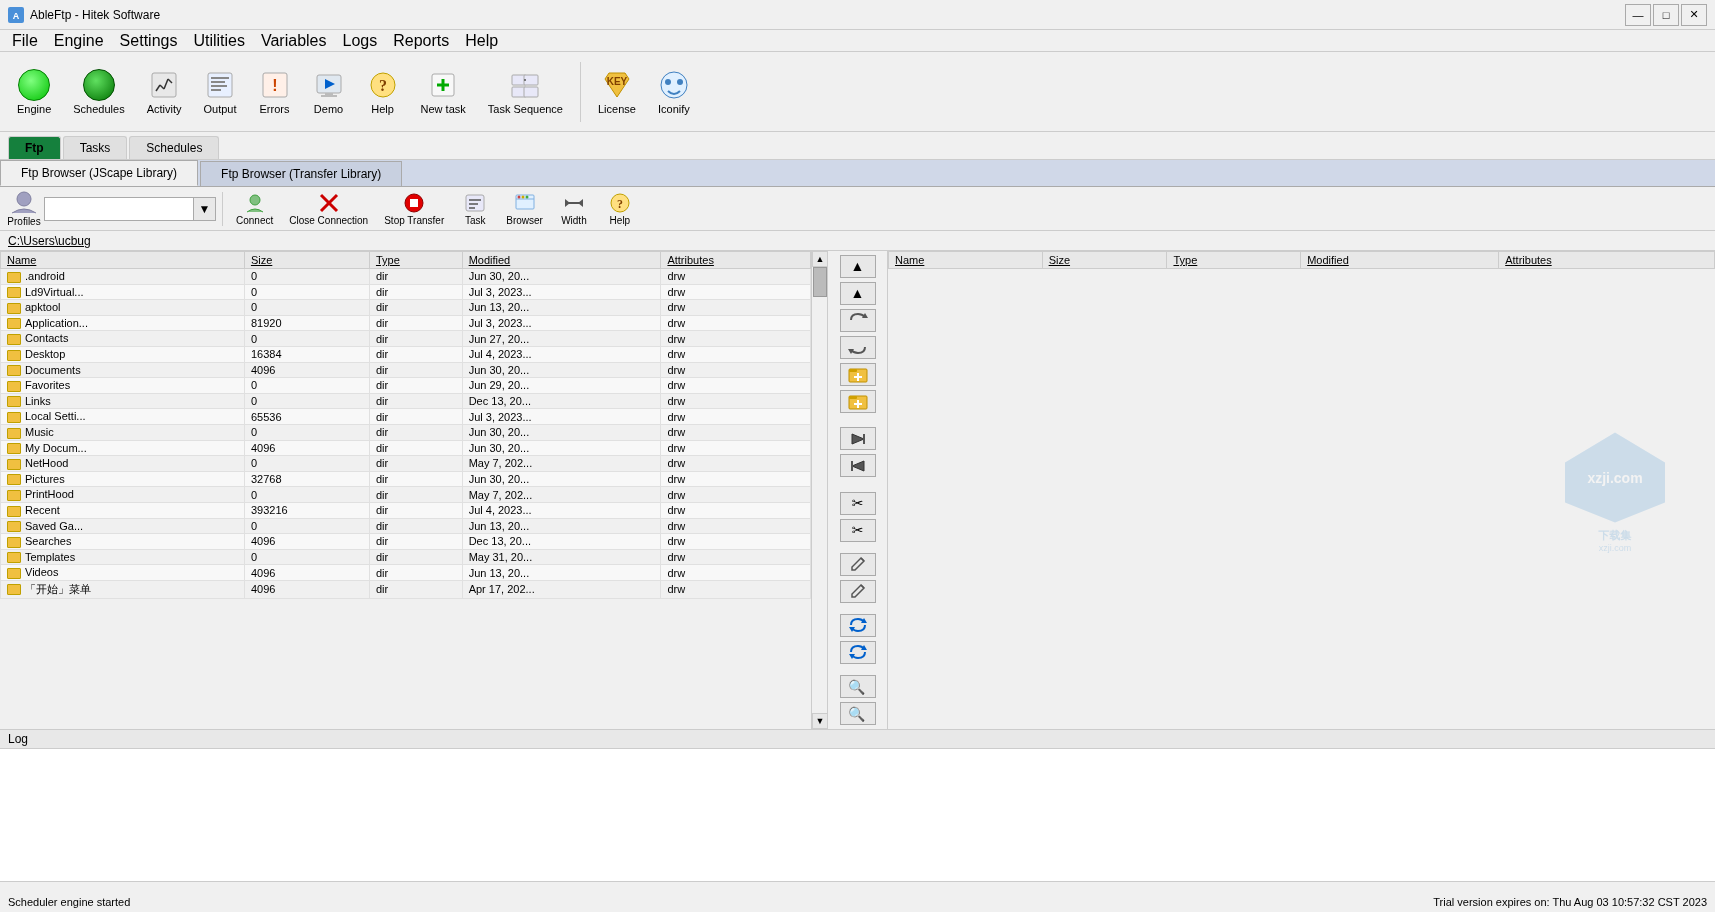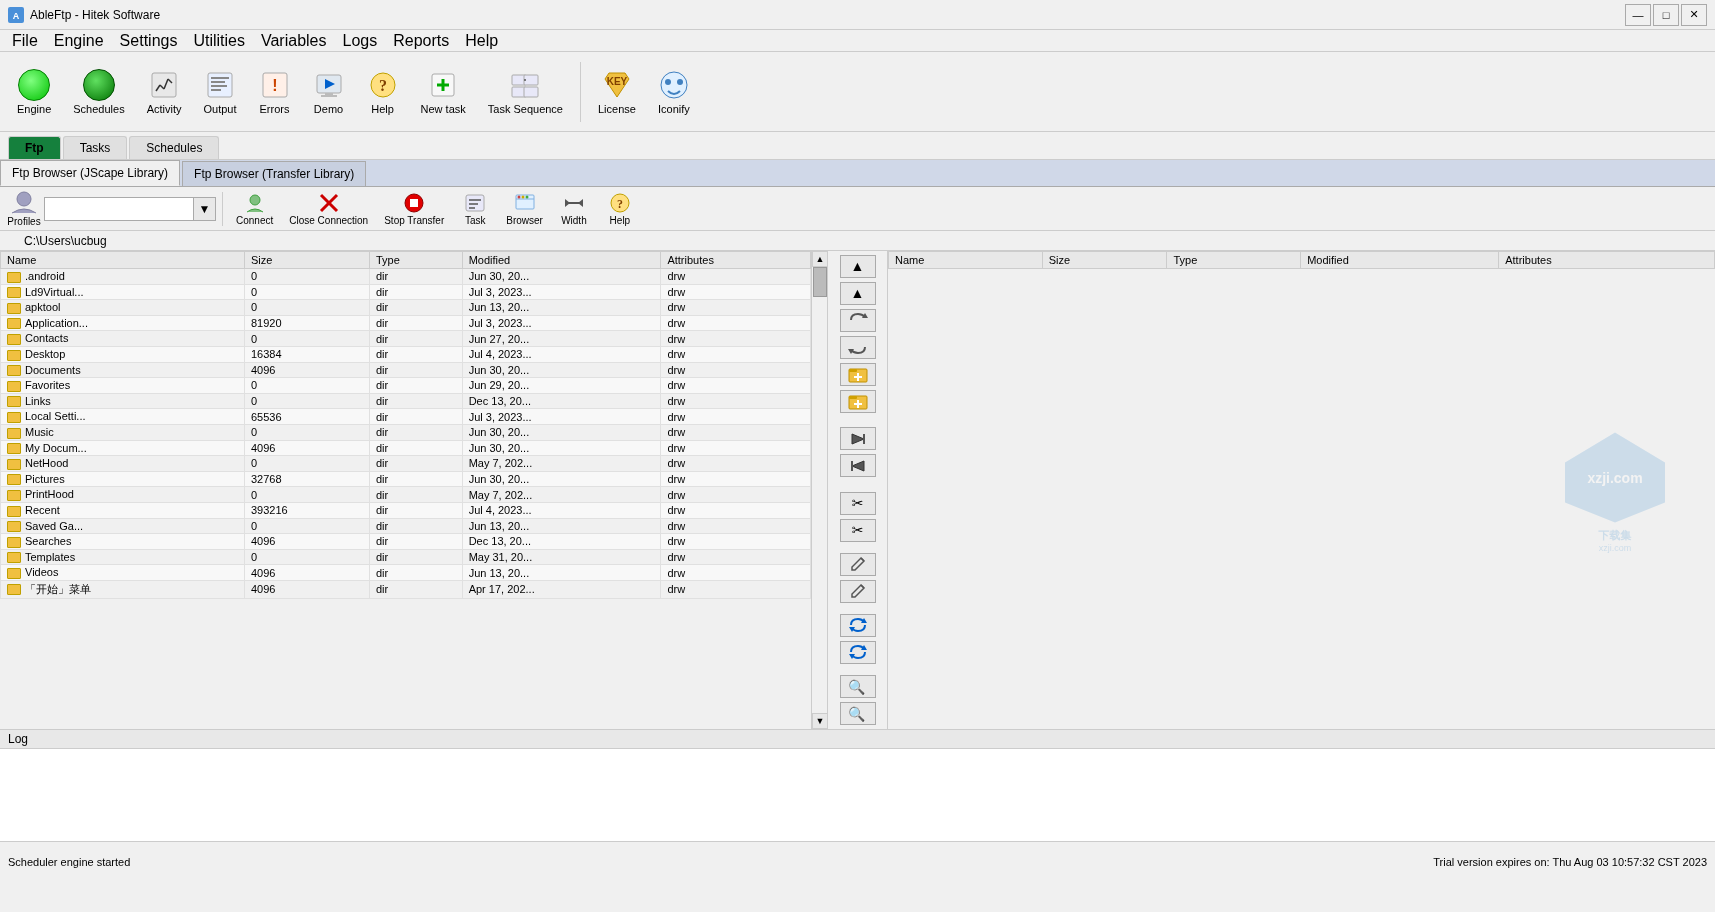--- a/index.html
+++ b/index.html
@@ -30,7 +30,7 @@
     
     
     #browser-tabs { display: flex; align-items: center; padding: 0; background: #d0d8e8; border-bottom: 1px solid #aaa; }
-    .browser-tab { padding: 5px 11px; border: 1px solid #aaa; border-bottom: none; background: #c8d0e0; cursor: pointer; font-size: 12px; margin-right: 2px; text-align: right; }
+    .browser-tab { padding: 5px 20px; border: 1px solid #aaa; border-bottom: none; background: #c8d0e0; cursor: pointer; font-size: 12px; margin-right: 2px; text-align: right; }
     .browser-tab.active { background: #f0f0f0; border-bottom: 1px solid #f0f0f0; }
     
     

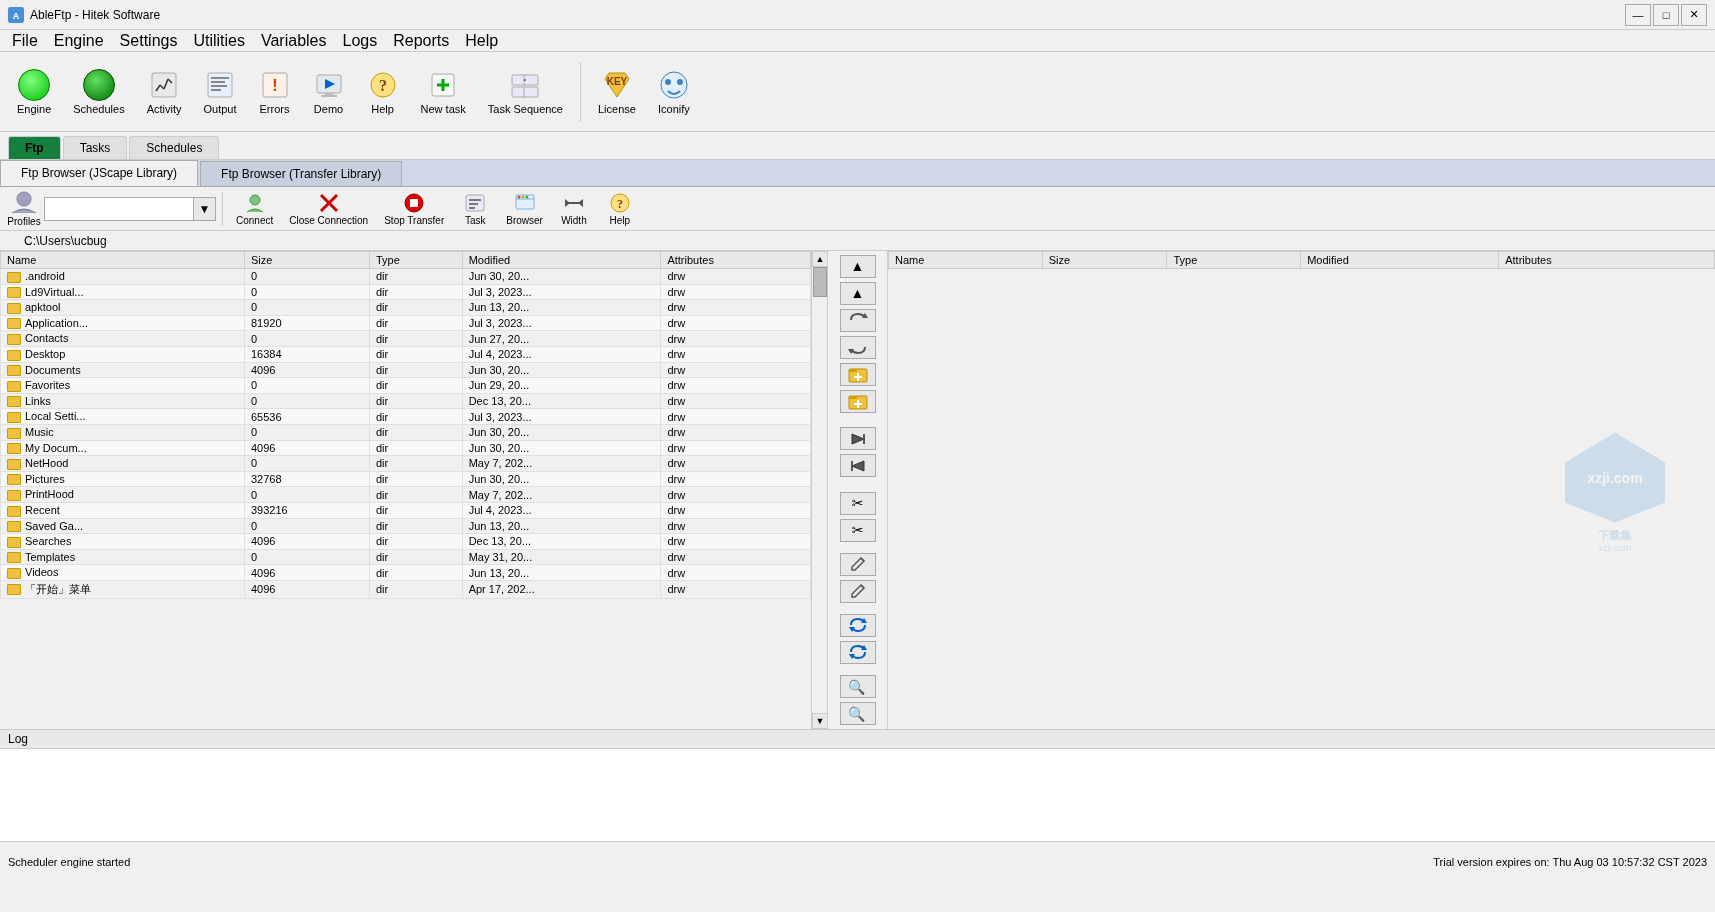--- a/index.html
+++ b/index.html
@@ -48,7 +48,7 @@
     .profile-dropdown-btn { width: 22px; height: 24px; border: 1px solid #aaa; border-left: none; background: #e8e8e8; display: flex; align-items: center; justify-content: center; cursor: pointer; }
     
     
-    #path-bar { padding: 4px 24px; background: #f0f0f0; border-bottom: 1px solid #ccc; font-size: 12px; height: 20px; display: flex; align-items: center; }
+    #path-bar { padding: 4px 8px; background: #f0f0f0; border-bottom: 1px solid #ccc; font-size: 12px; height: 20px; display: flex; align-items: center; text-decoration: underline; }
     
     
     #left-panel { flex: 1; display: flex; flex-direction: column; border-right: 1px solid #ccc; overflow: hidden; }

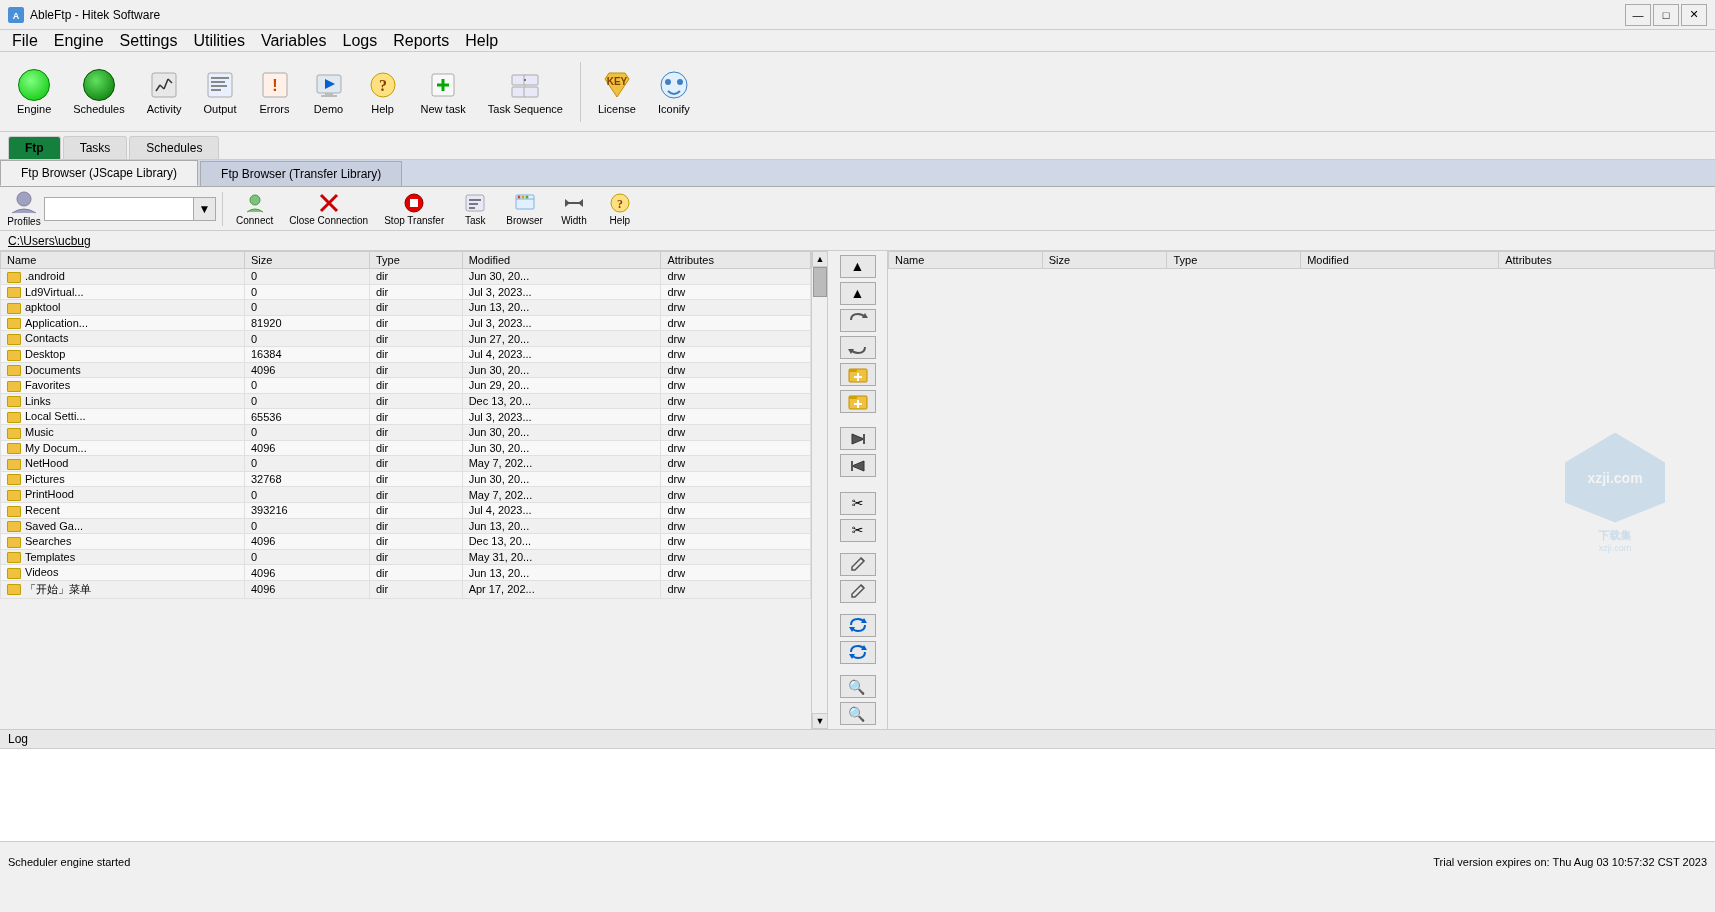--- a/index.html
+++ b/index.html
@@ -57,7 +57,7 @@
     
     
     .file-table { width: 100%; border-collapse: collapse; font-size: 11px; }
-    .file-table th { background: #e8e8e8; border: 1px solid #ccc; padding: 2px 6px; text-align: left; font-weight: normal; cursor: pointer; }
+    .file-table th { background: #e8e8e8; border: 1px solid #ccc; padding: 2px 6px; text-align: left; font-weight: normal; cursor: pointer; text-decoration: underline; }
     .file-table td { border: 1px solid #e0e0e0; padding: 1px 6px; white-space: nowrap; overflow: hidden; max-width: 120px; text-overflow: ellipsis; }
     .file-table tr:nth-child(even) { background: #f8f8f8; }
     .folder-icon-sm { display: inline-block; width: 14px; height: 11px; background: #f0c040; border: 1px solid #c0a000; margin-right: 4px; vertical-align: middle; border-radius: 1px; }

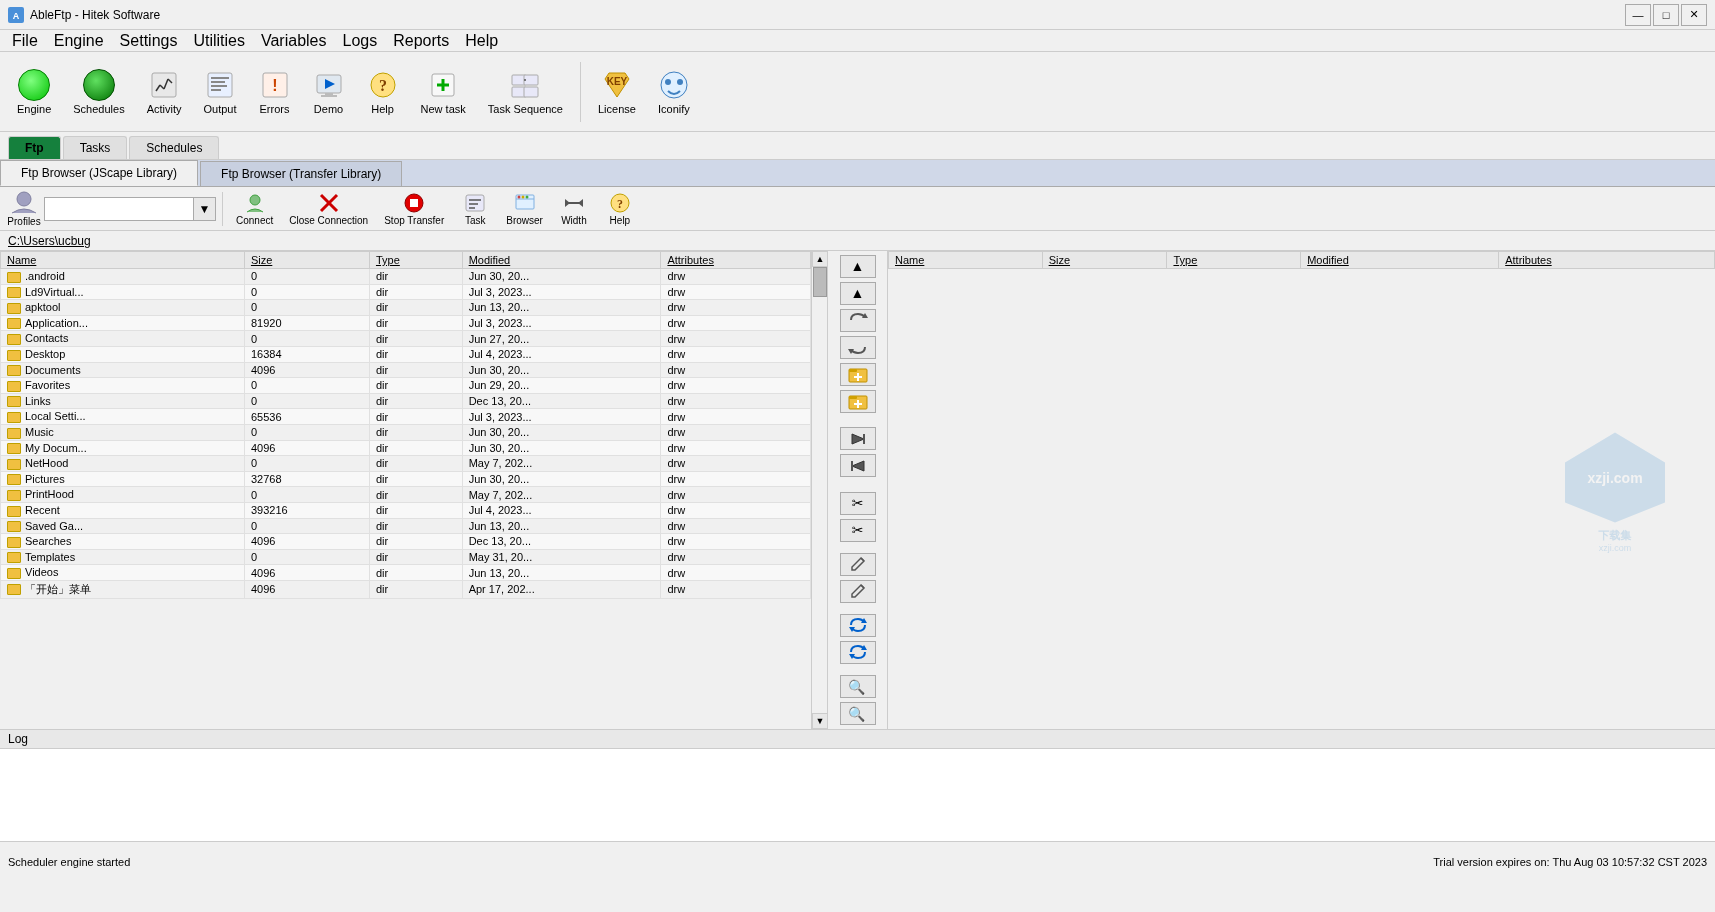--- a/index.html
+++ b/index.html
@@ -66,7 +66,7 @@
     .transfer-btn { width: 36px; height: 28px; background: #e8e8e8; border: 1px solid #aaa; display: flex; align-items: center; justify-content: center; cursor: pointer; font-size: 14px; }
     
     
-    #log-area { height: 112px; border-top: 1px solid #ccc; background: #fff; display: flex; flex-direction: column; }
+    #log-area { height: 152px; border-top: 1px solid #ccc; background: #fff; display: flex; flex-direction: column; }
     #log-header { background: #e8e8e8; padding: 2px 8px; border-bottom: 1px solid #ccc; font-size: 12px; }
     #log-content { flex: 1; padding: 4px; overflow-y: auto; font-size: 11px; font-family: monospace; }
     

